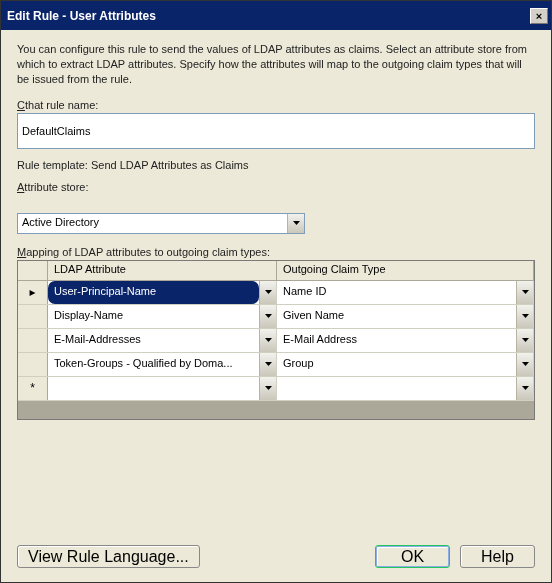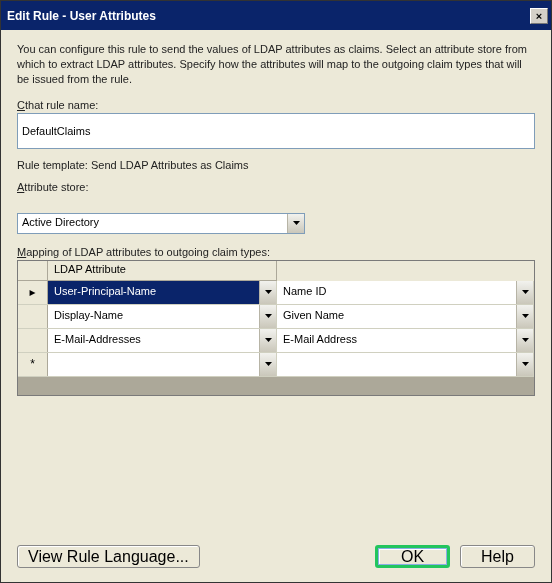--- a/index.html
+++ b/index.html
@@ -219,6 +219,7 @@
     <div class="grid-header">
       <div class="hcell rowhdr-col"></div>
       <div class="hcell ldap-col">LDAP Attribute</div>
+      <div class="hcell claim-col">Outgoing Claim Type</div>
     </div>
     <div class="grid-body" id="grid-body">
         <div class="grow">

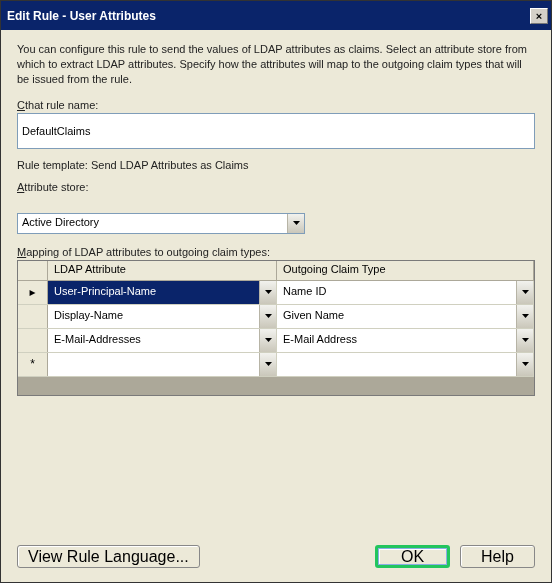--- a/index.html
+++ b/index.html
@@ -138,6 +138,7 @@
     overflow: hidden;
     white-space: nowrap;
     text-overflow: ellipsis;
+    border-radius: 7px;
   }
   .cell-inner.selected {
     background: #0a246a;

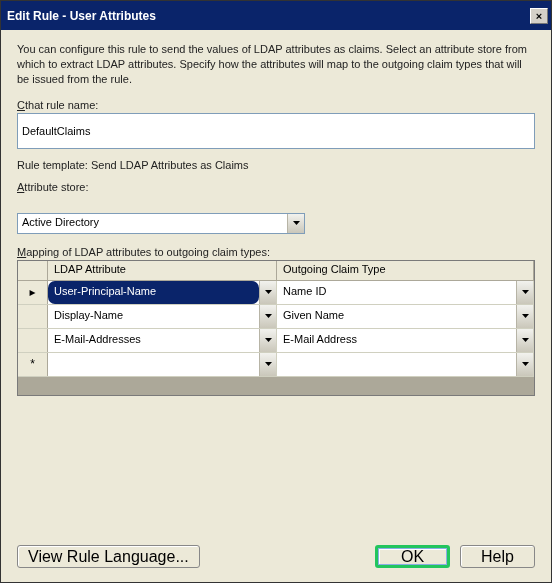--- a/index.html
+++ b/index.html
@@ -281,6 +281,25 @@
           </div>
         </div>
         <div class="grow">
+          <div class="rowhdr"></div>
+          <div class="cell ldap">
+            <div class="cell-inner">Token-Groups - Qualified by Doma...</div>
+            <div class="cell-dd">
+              <svg width="7" height="4">
+                <polygon points="0,0 7,0 3.5,4" fill="#000"></polygon>
+              </svg>
+            </div>
+          </div>
+          <div class="cell claim">
+            <div class="cell-inner">Group</div>
+            <div class="cell-dd">
+              <svg width="7" height="4">
+                <polygon points="0,0 7,0 3.5,4" fill="#000"></polygon>
+              </svg>
+            </div>
+          </div>
+        </div>
+        <div class="grow">
           <div class="rowhdr">*</div>
           <div class="cell ldap">
             <div class="cell-inner"></div>

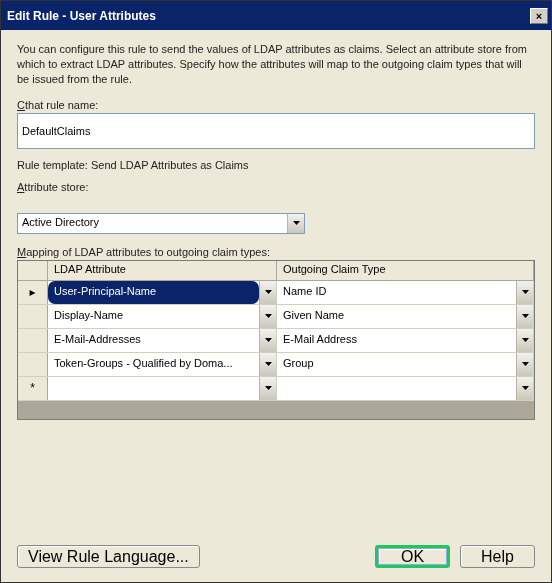--- a/index.html
+++ b/index.html
@@ -178,7 +178,7 @@
   }
   .btn.left { margin-left: 0; }
   .btn.default {
-    border: 3px solid #22c55e;
+    border: 1px solid #22c55e;
     box-shadow: 0 0 0 1px #89ade4 inset, inset 2px 2px 0 #fff;
   }
 </style>

